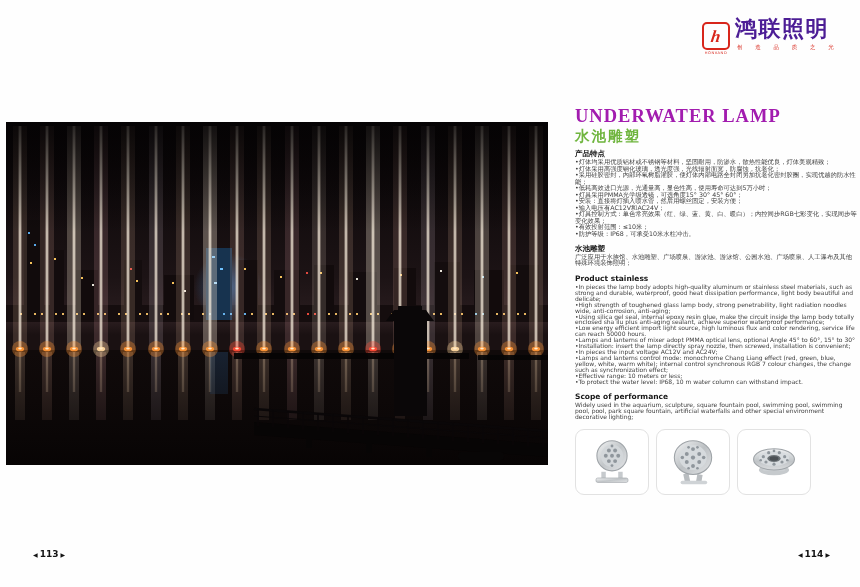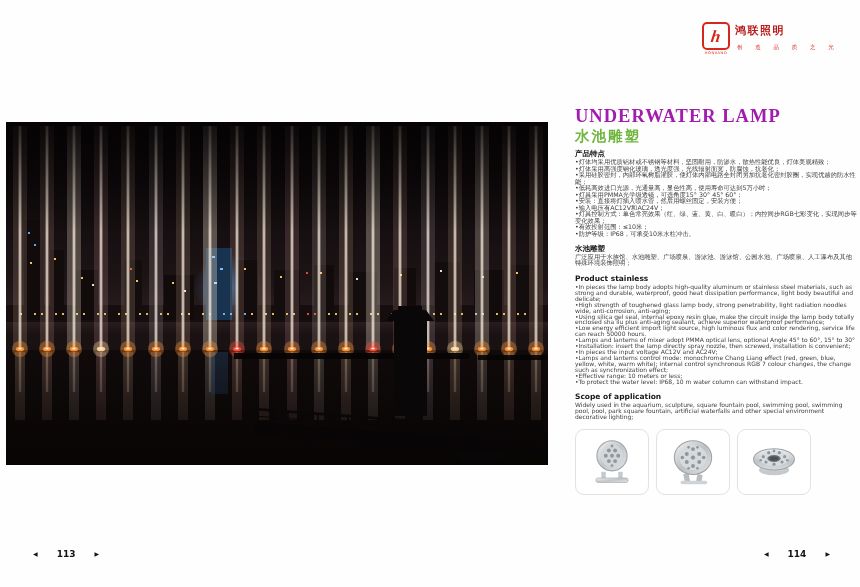--- a/index.html
+++ b/index.html
@@ -16,7 +16,7 @@
           font-family:"Liberation Serif",serif;transform:skewX(-8deg);}
   .logo-sub{font-size:3.6px;color:#d8261b;letter-spacing:.6px;text-align:center;width:28px;margin-top:1px;}
   .brand-text{margin-left:5px;}
-  .brand-cn{color:#b91c1c;font-weight:bold;font-size:11px;line-height:18px;letter-spacing:1.5px;white-space:nowrap;font-family:Liberation Mono, monospace;}
+  .brand-cn{color:#4c1d95;font-weight:bold;font-size:22px;line-height:18px;letter-spacing:1.5px;white-space:nowrap;font-family:Liberation Mono, monospace;}
   .brand-tag{color:#d8261b;font-size:5.5px;letter-spacing:5.5px;margin-top:4px;margin-left:2px;white-space:nowrap;}
 
   

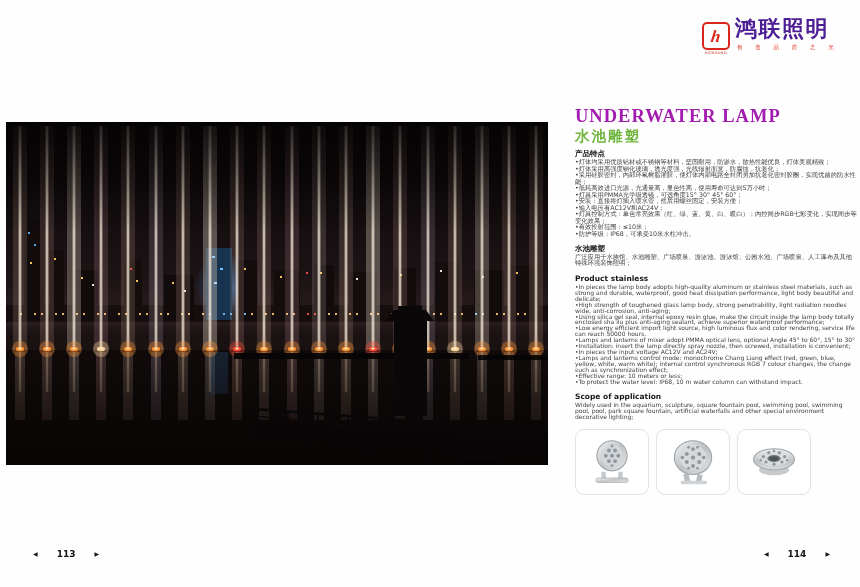--- a/index.html
+++ b/index.html
@@ -423,7 +423,7 @@
         <li>•To protect the water level: IP68, 10 m water column can withstand impact.</li>
       </ul>
 
-    <div class="hd-en">Scope of application</div>
+    <div class="hd-en">Scope of performance</div>
     <div class="scope-en">Widely used in the aquarium, sculpture, square fountain pool, swimming pool, swimming pool, pool, park square fountain, artificial waterfalls and other special environment decorative lighting;</div>
 
     <div class="thumbs">

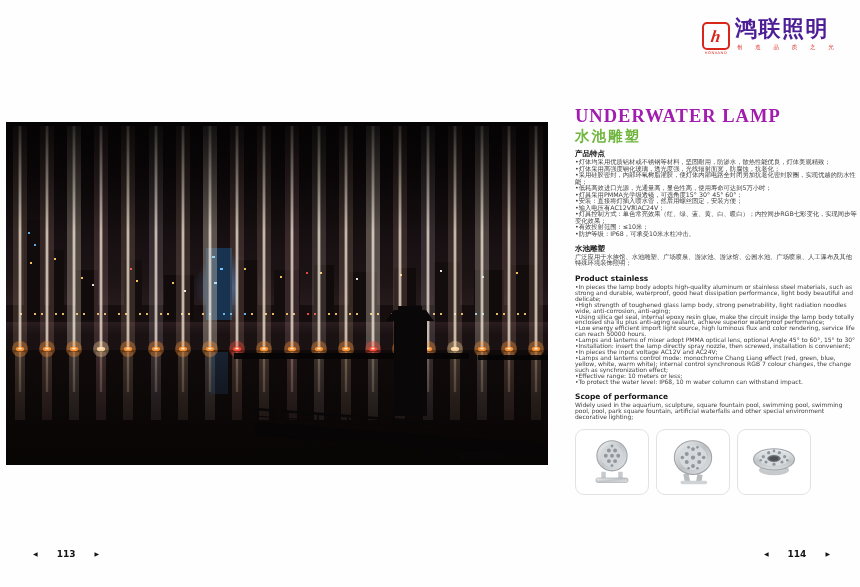--- a/index.html
+++ b/index.html
@@ -46,7 +46,7 @@
 
   
   .pager{position:absolute;bottom:28px;font-size:9px;font-weight:bold;color:#141414;
-         display:flex;align-items:flex-start;gap:19px;}
+         display:flex;align-items:flex-end;gap:2px;}
   .pager .tri{font-size:6px;line-height:9px;}
   .pager-left{left:33px;}
   .pager-right{right:30px;}

